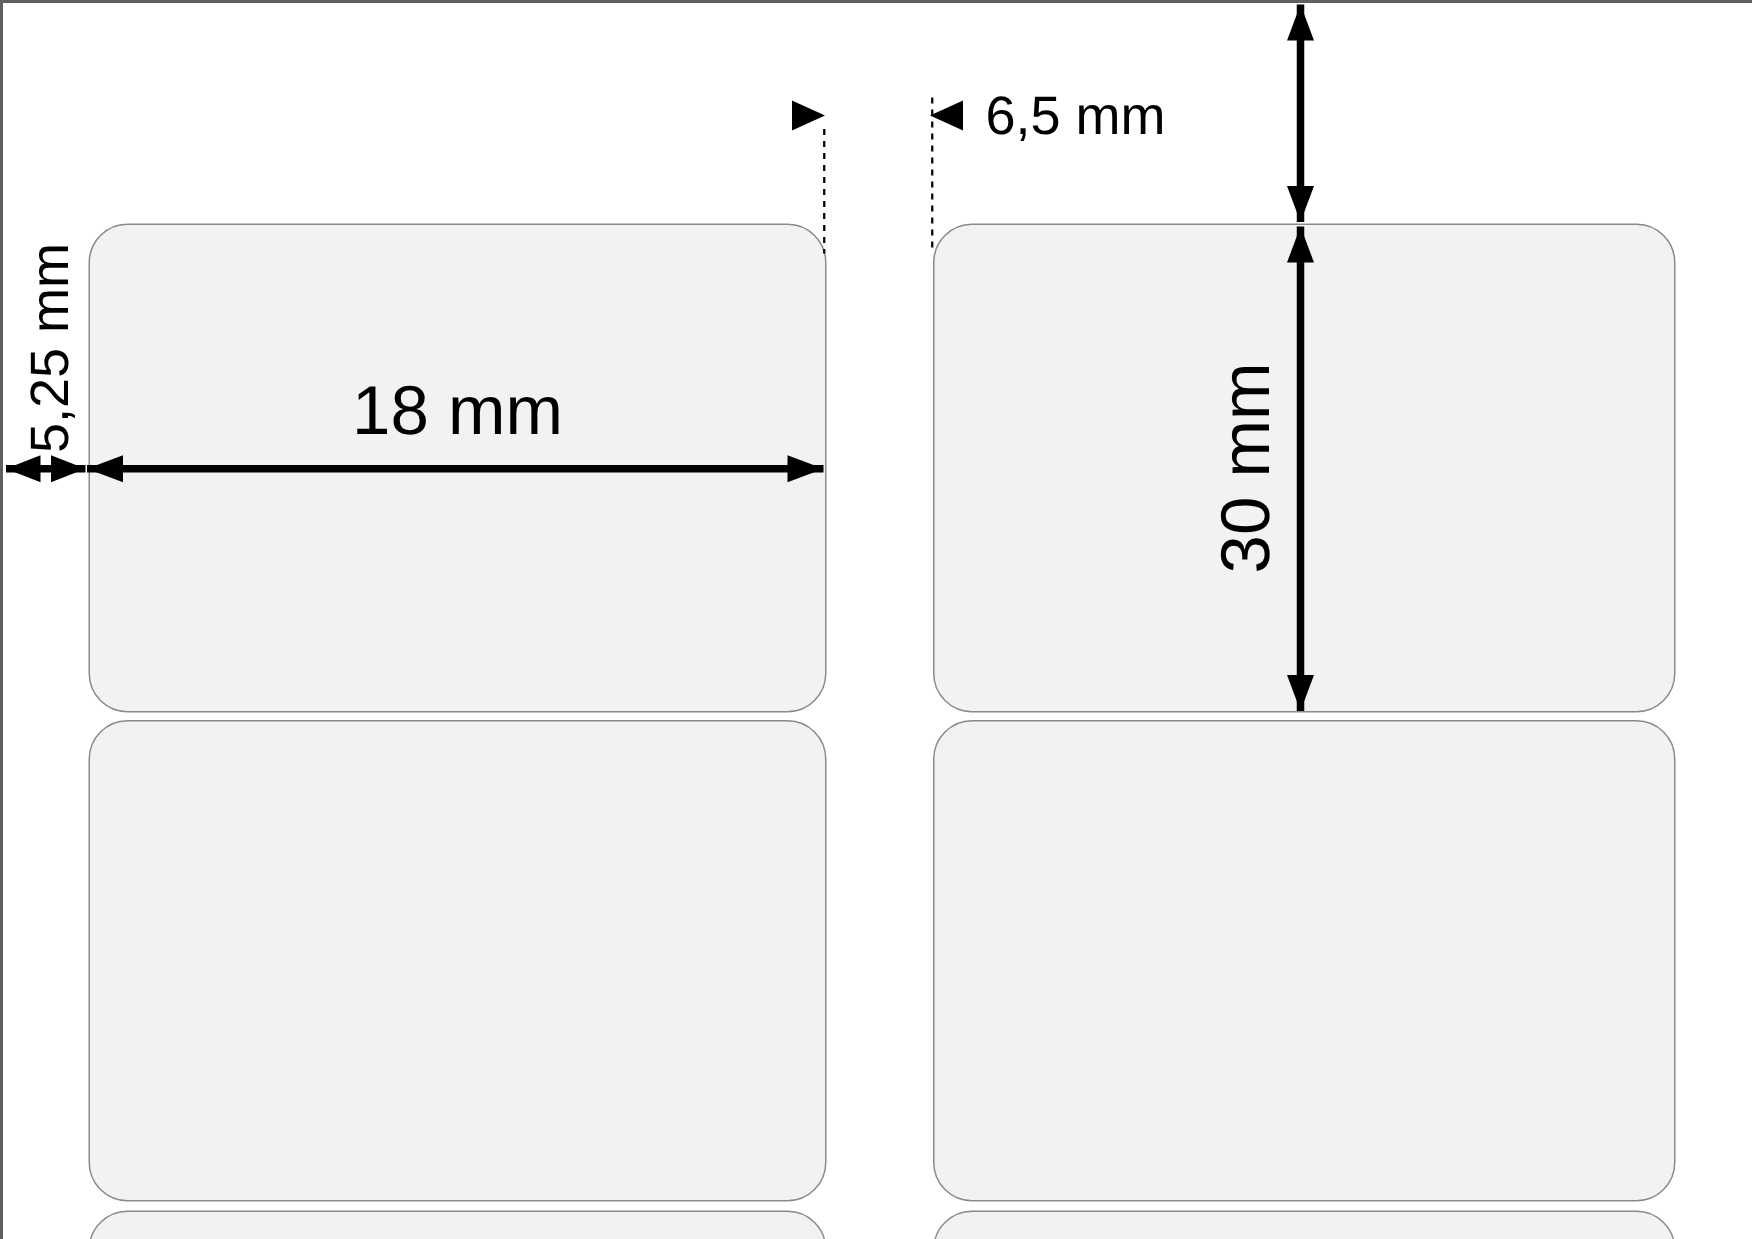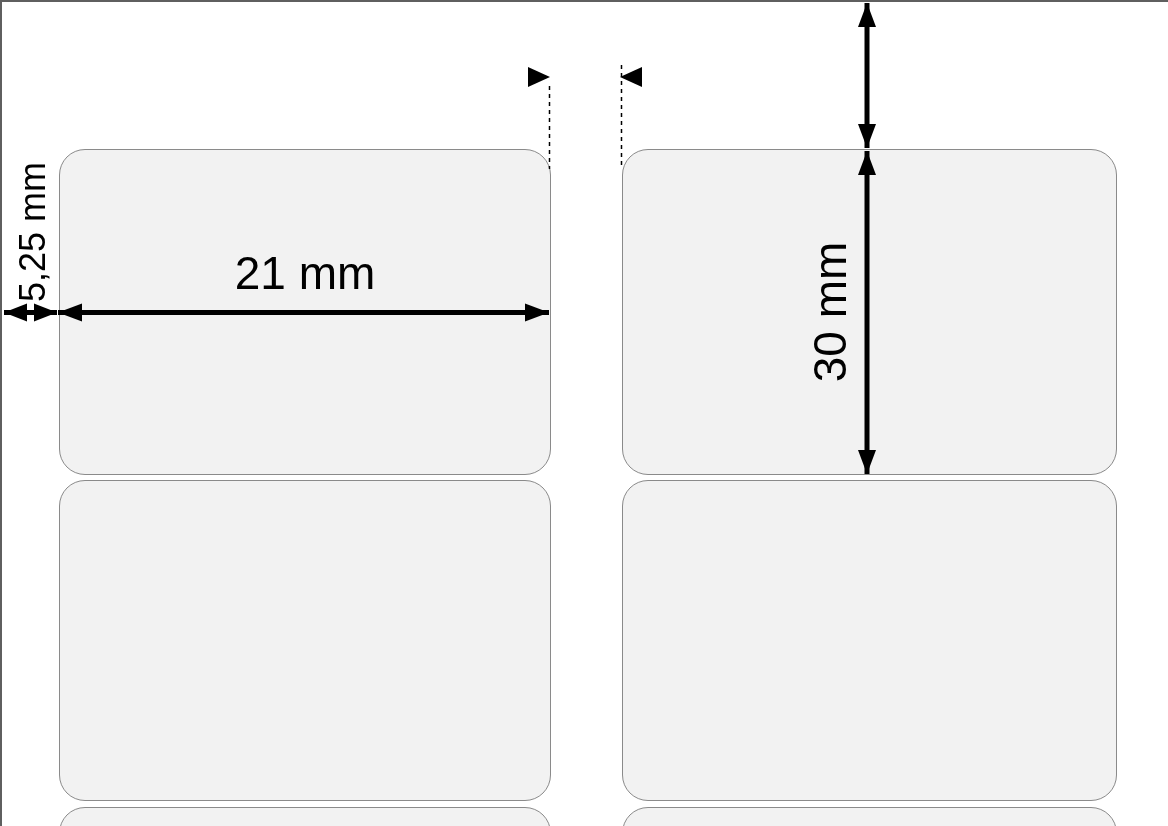--- a/index.html
+++ b/index.html
@@ -88,6 +88,7 @@
 
   <div class="dim-text dim-large ctr" style="left:303px;top:271px;">21 mm</div>
 
+  <div class="dim-text dim-small" style="left:655px;top:57px;">6,5 mm</div>
 
 
   <div class="dim-text dim-large rot" style="left:828px;top:310px;">30 mm</div>

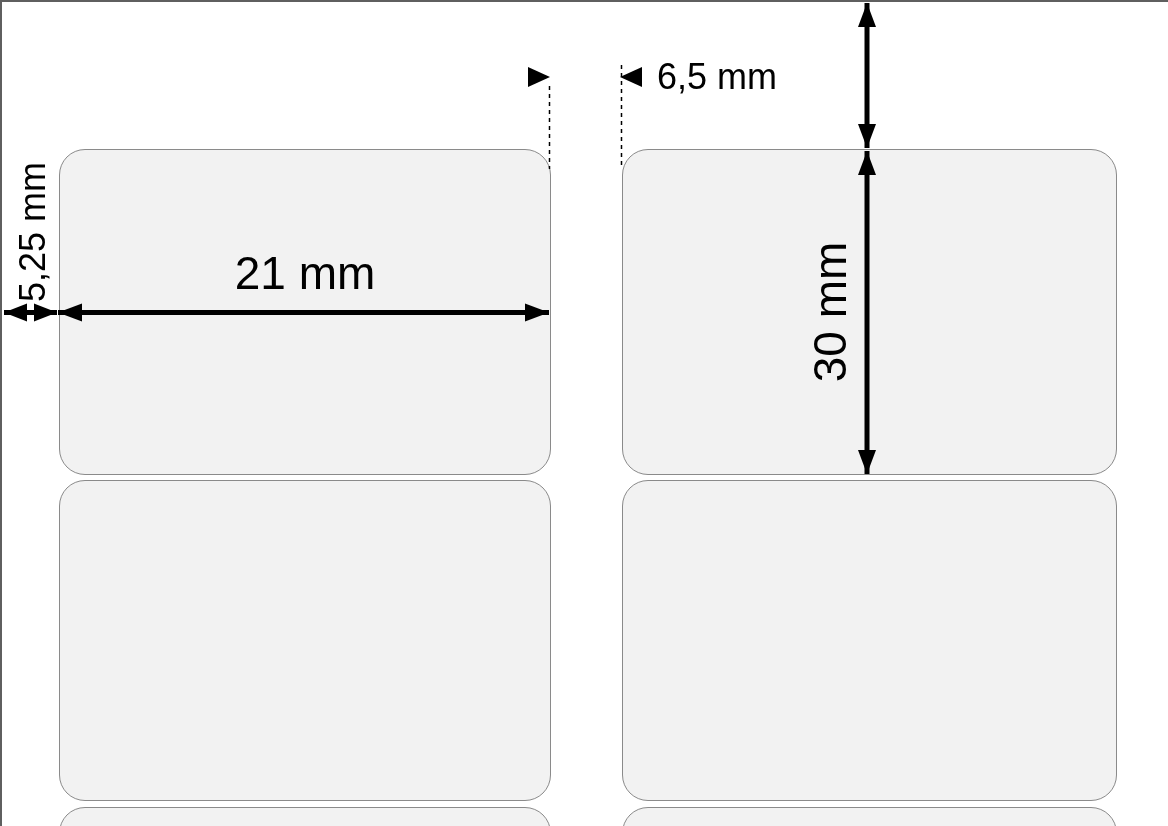--- a/index.html
+++ b/index.html
@@ -86,7 +86,7 @@
 
   <div class="dim-text dim-small rot" style="left:31px;top:230px;">5,25 mm</div>
 
-  <div class="dim-text dim-large ctr" style="left:303px;top:271px;">21 mm</div>
+  <div class="dim-text dim-large ctr" style="left:303px;top:271px;">18 mm</div>
 
   <div class="dim-text dim-small" style="left:655px;top:57px;">6,5 mm</div>
 

